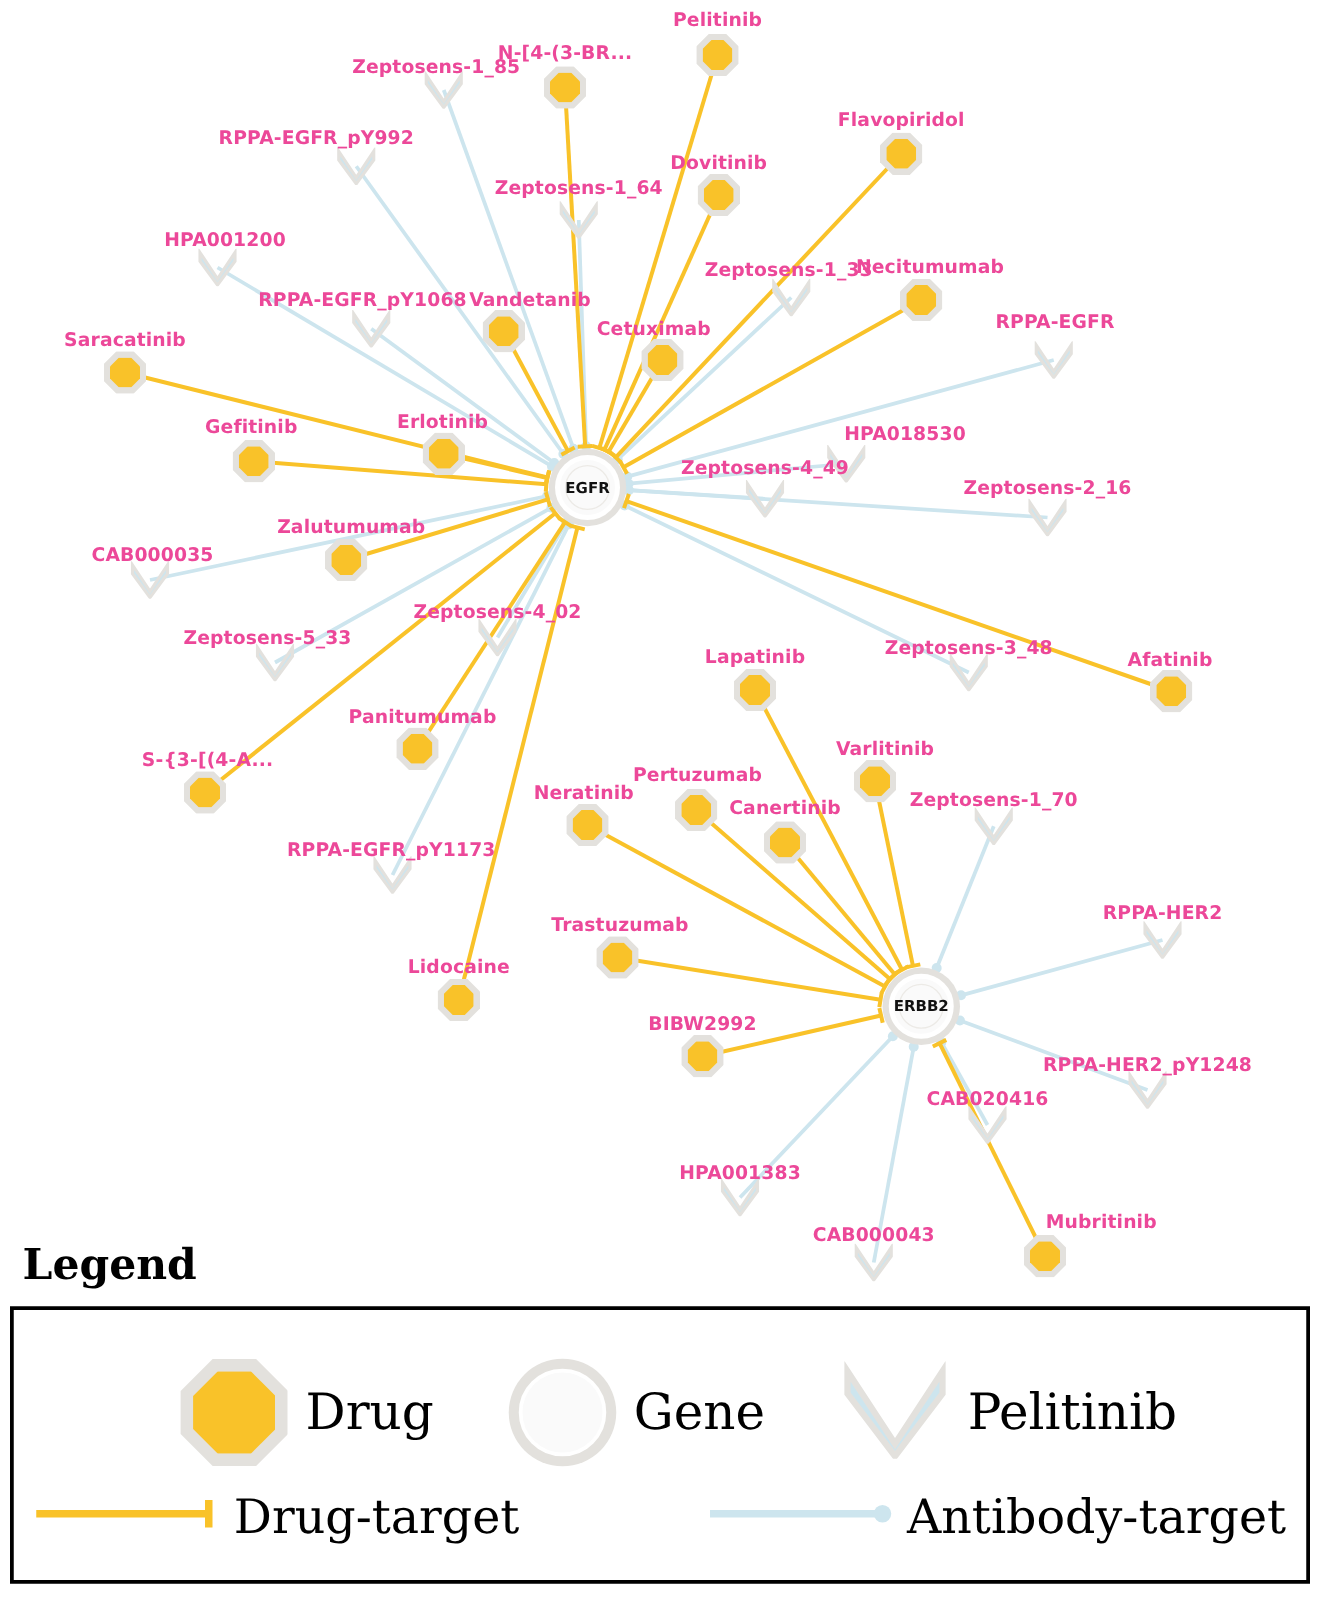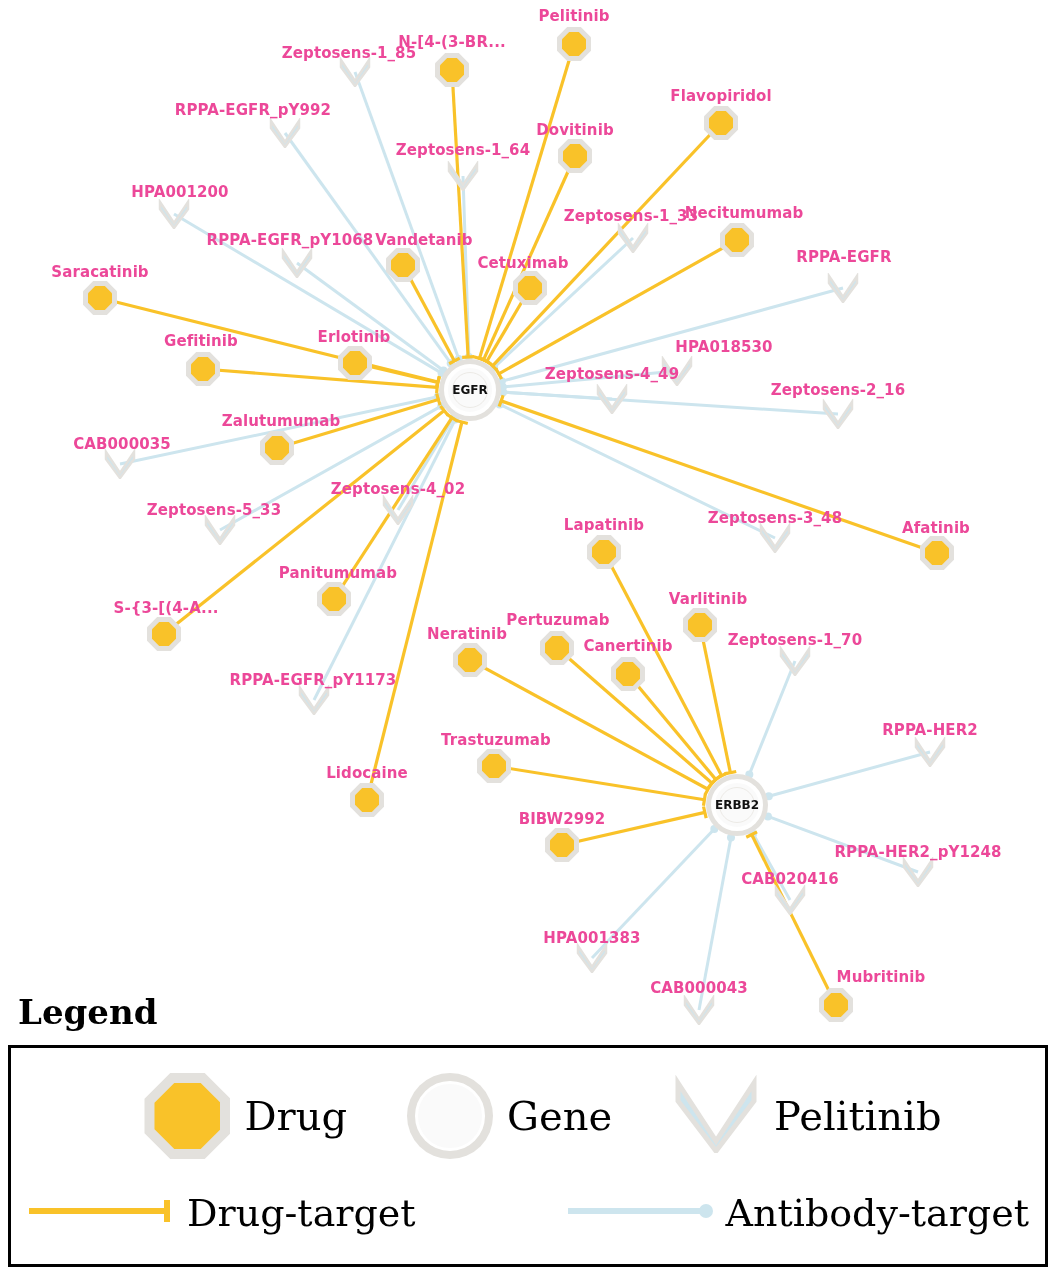--- a/index.html
+++ b/index.html
@@ -109,7 +109,7 @@
   }
   .legend-row1 {
     position: absolute;
-    top: 18px;
+    top: 32px;
     left: 0; right: 0;
     height: 100px;
     display: flex;

